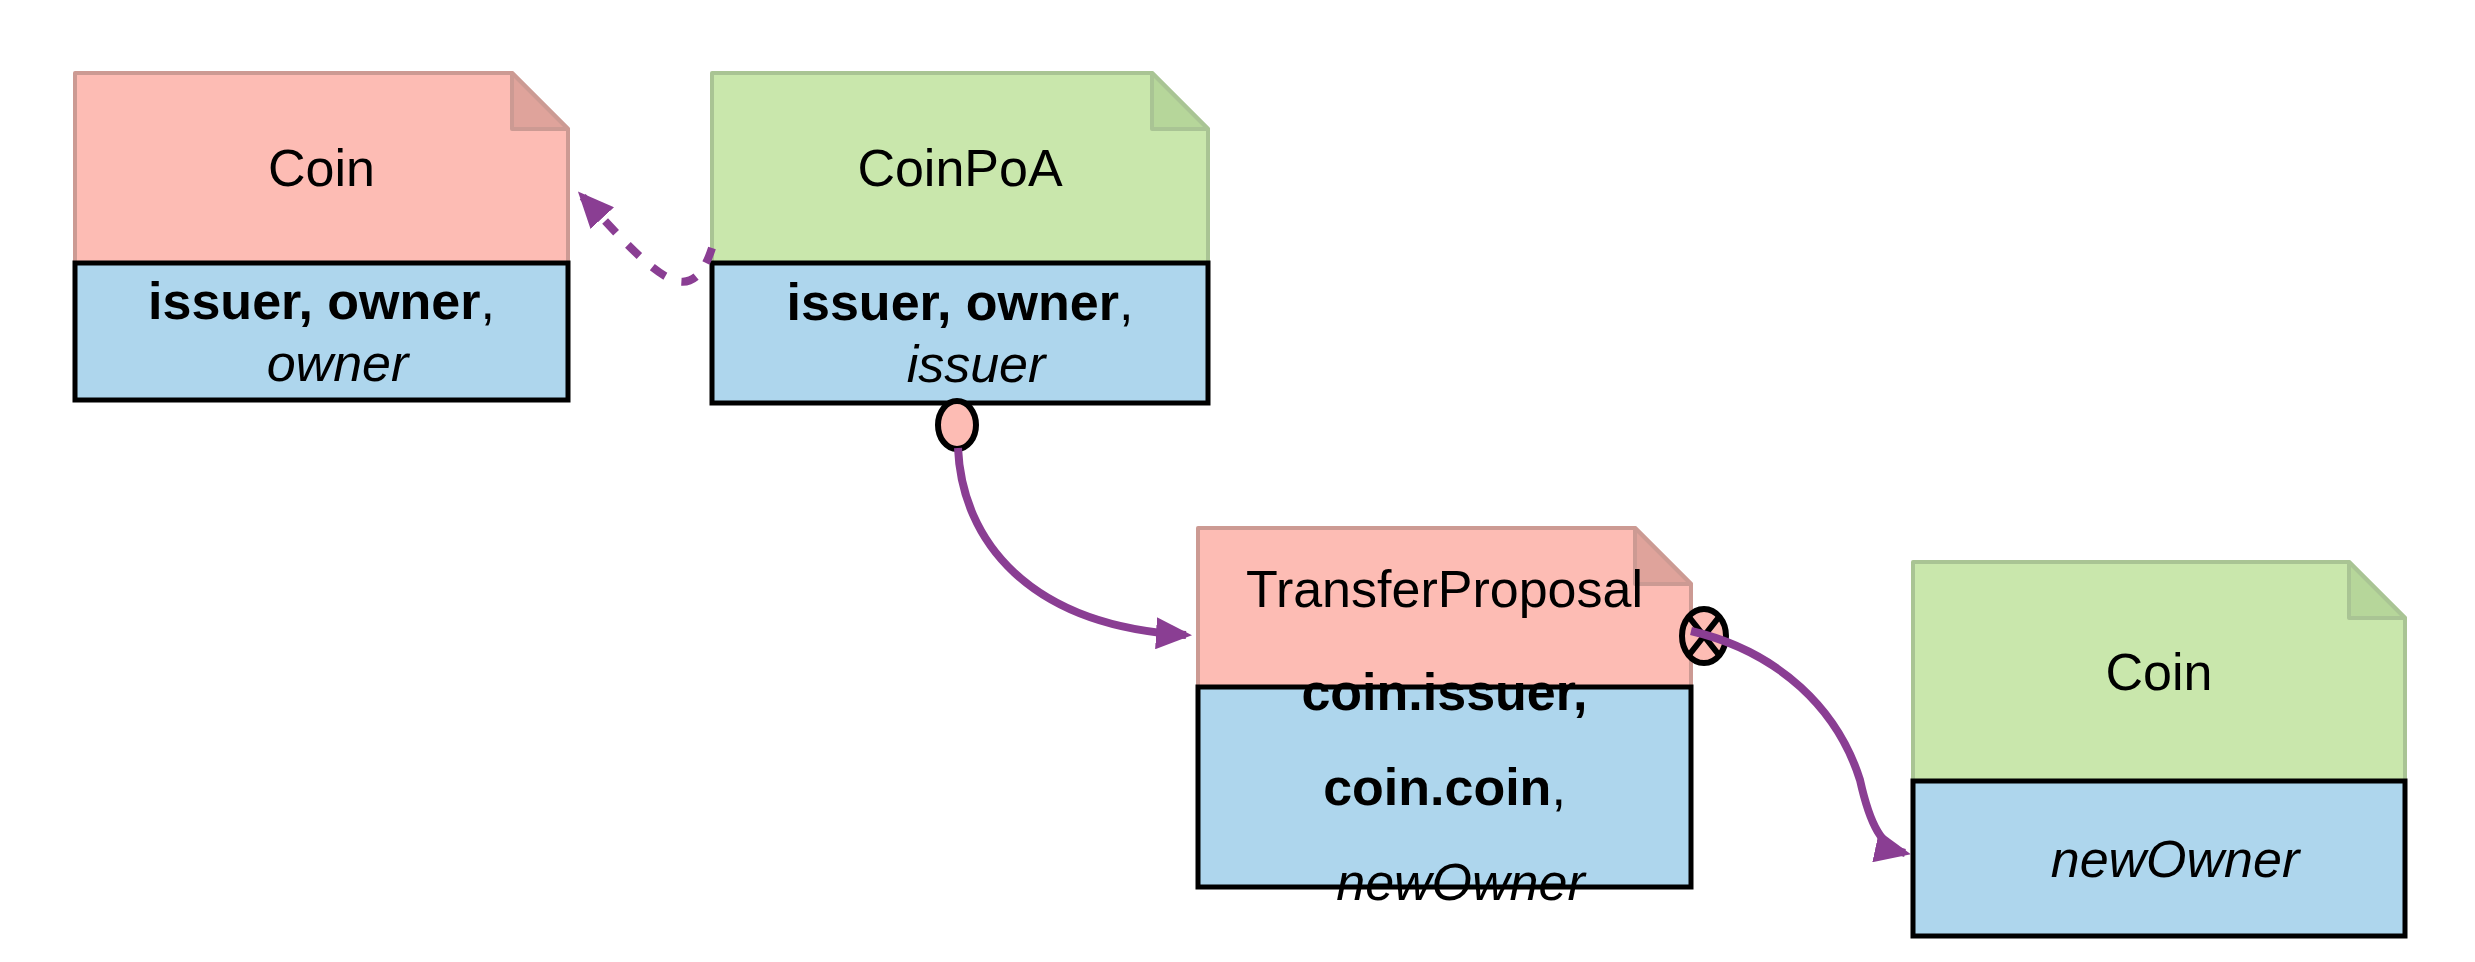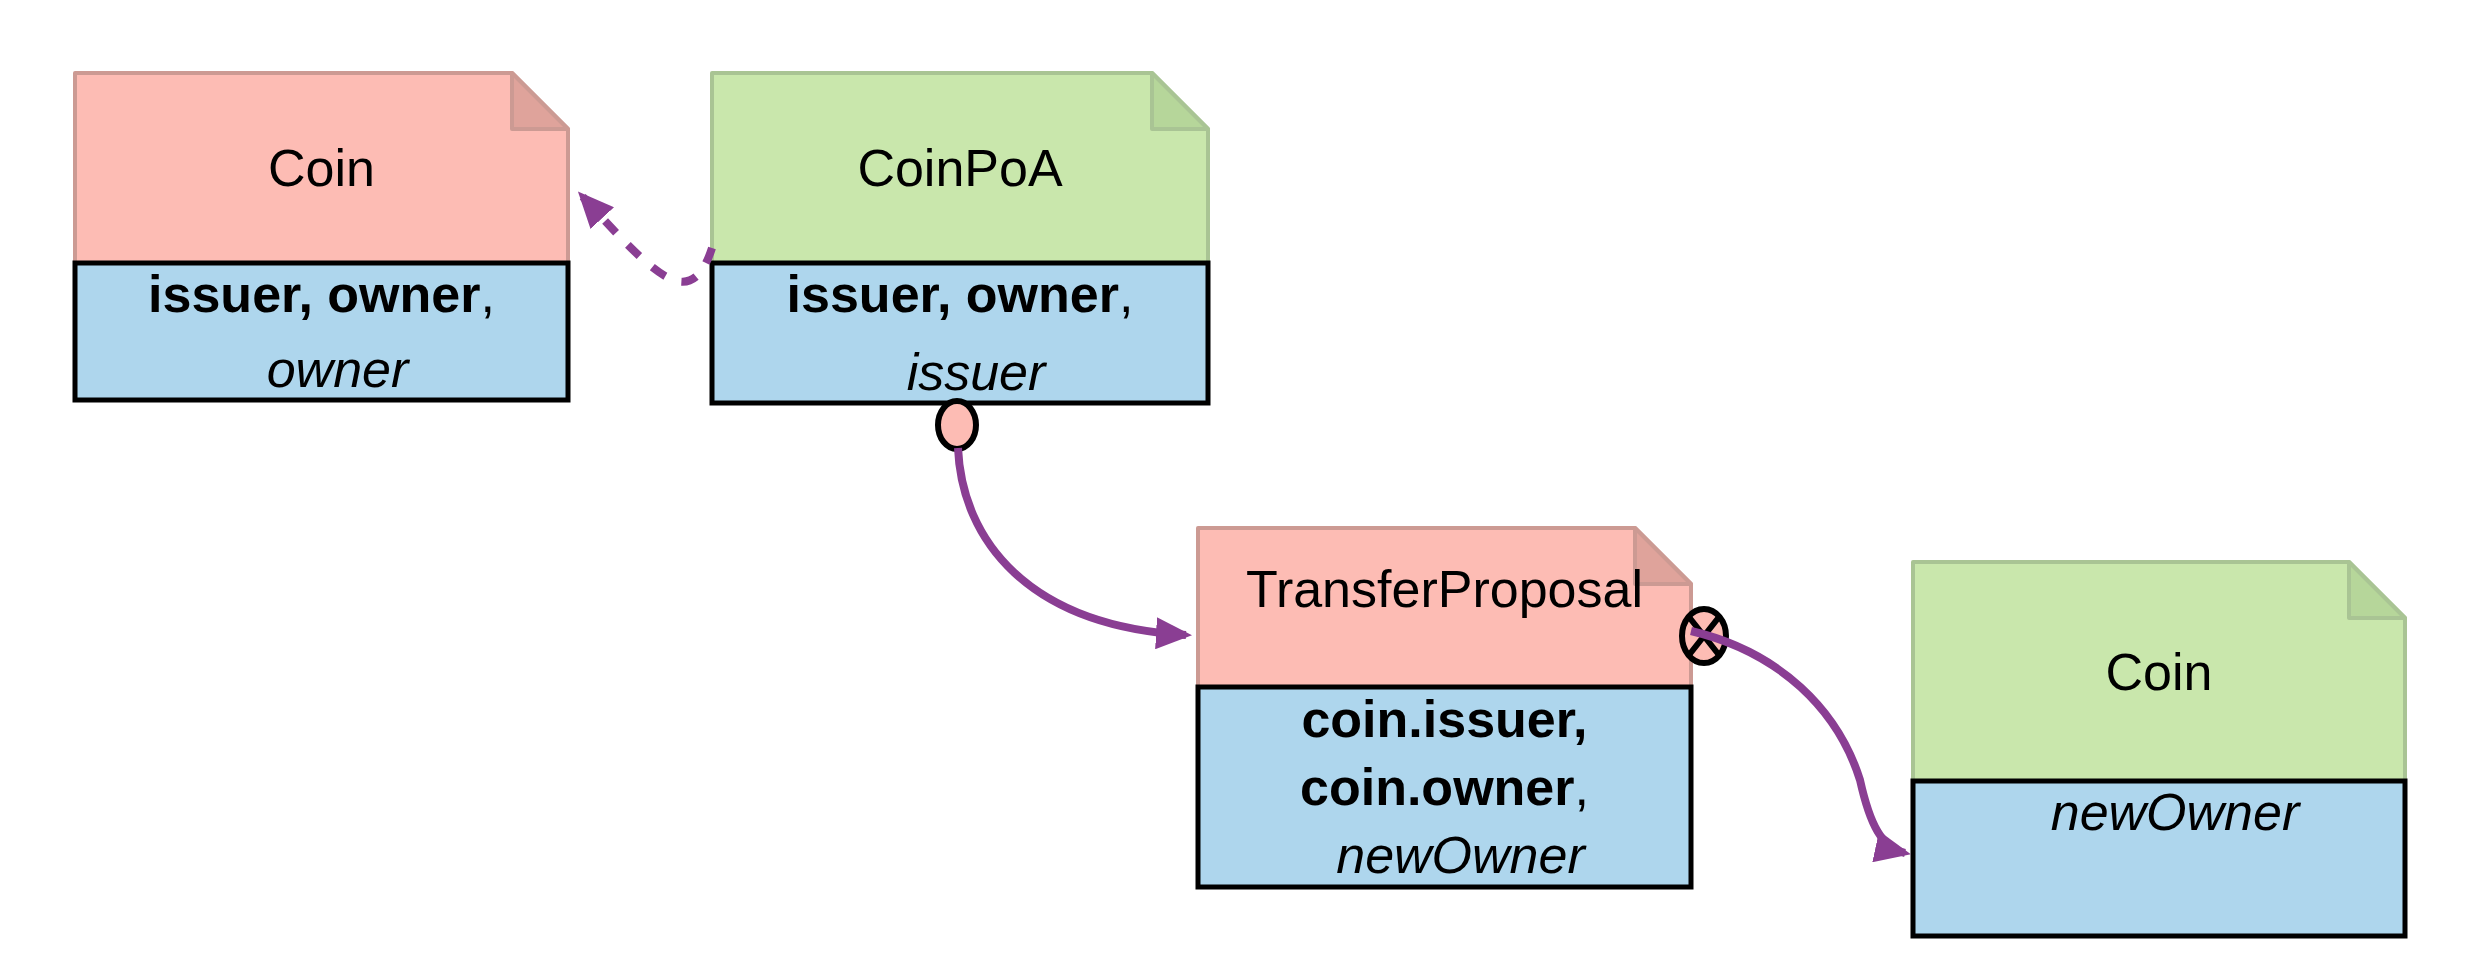--- a/index.html
+++ b/index.html
@@ -40,7 +40,7 @@
 
   .overlay{position:absolute;display:flex;align-items:center;justify-content:center;text-align:center;}
   .title{font-size:52px;font-weight:400;}
-  .body-text{flex-direction:column;line-height:62px;font-size:52px;justify-content:space-between;}
+  .body-text{flex-direction:column;line-height:62px;font-size:52px;}
   .body-text.tight{line-height:64px;}
   .b{font-weight:700;}
   .p{font-weight:400;}

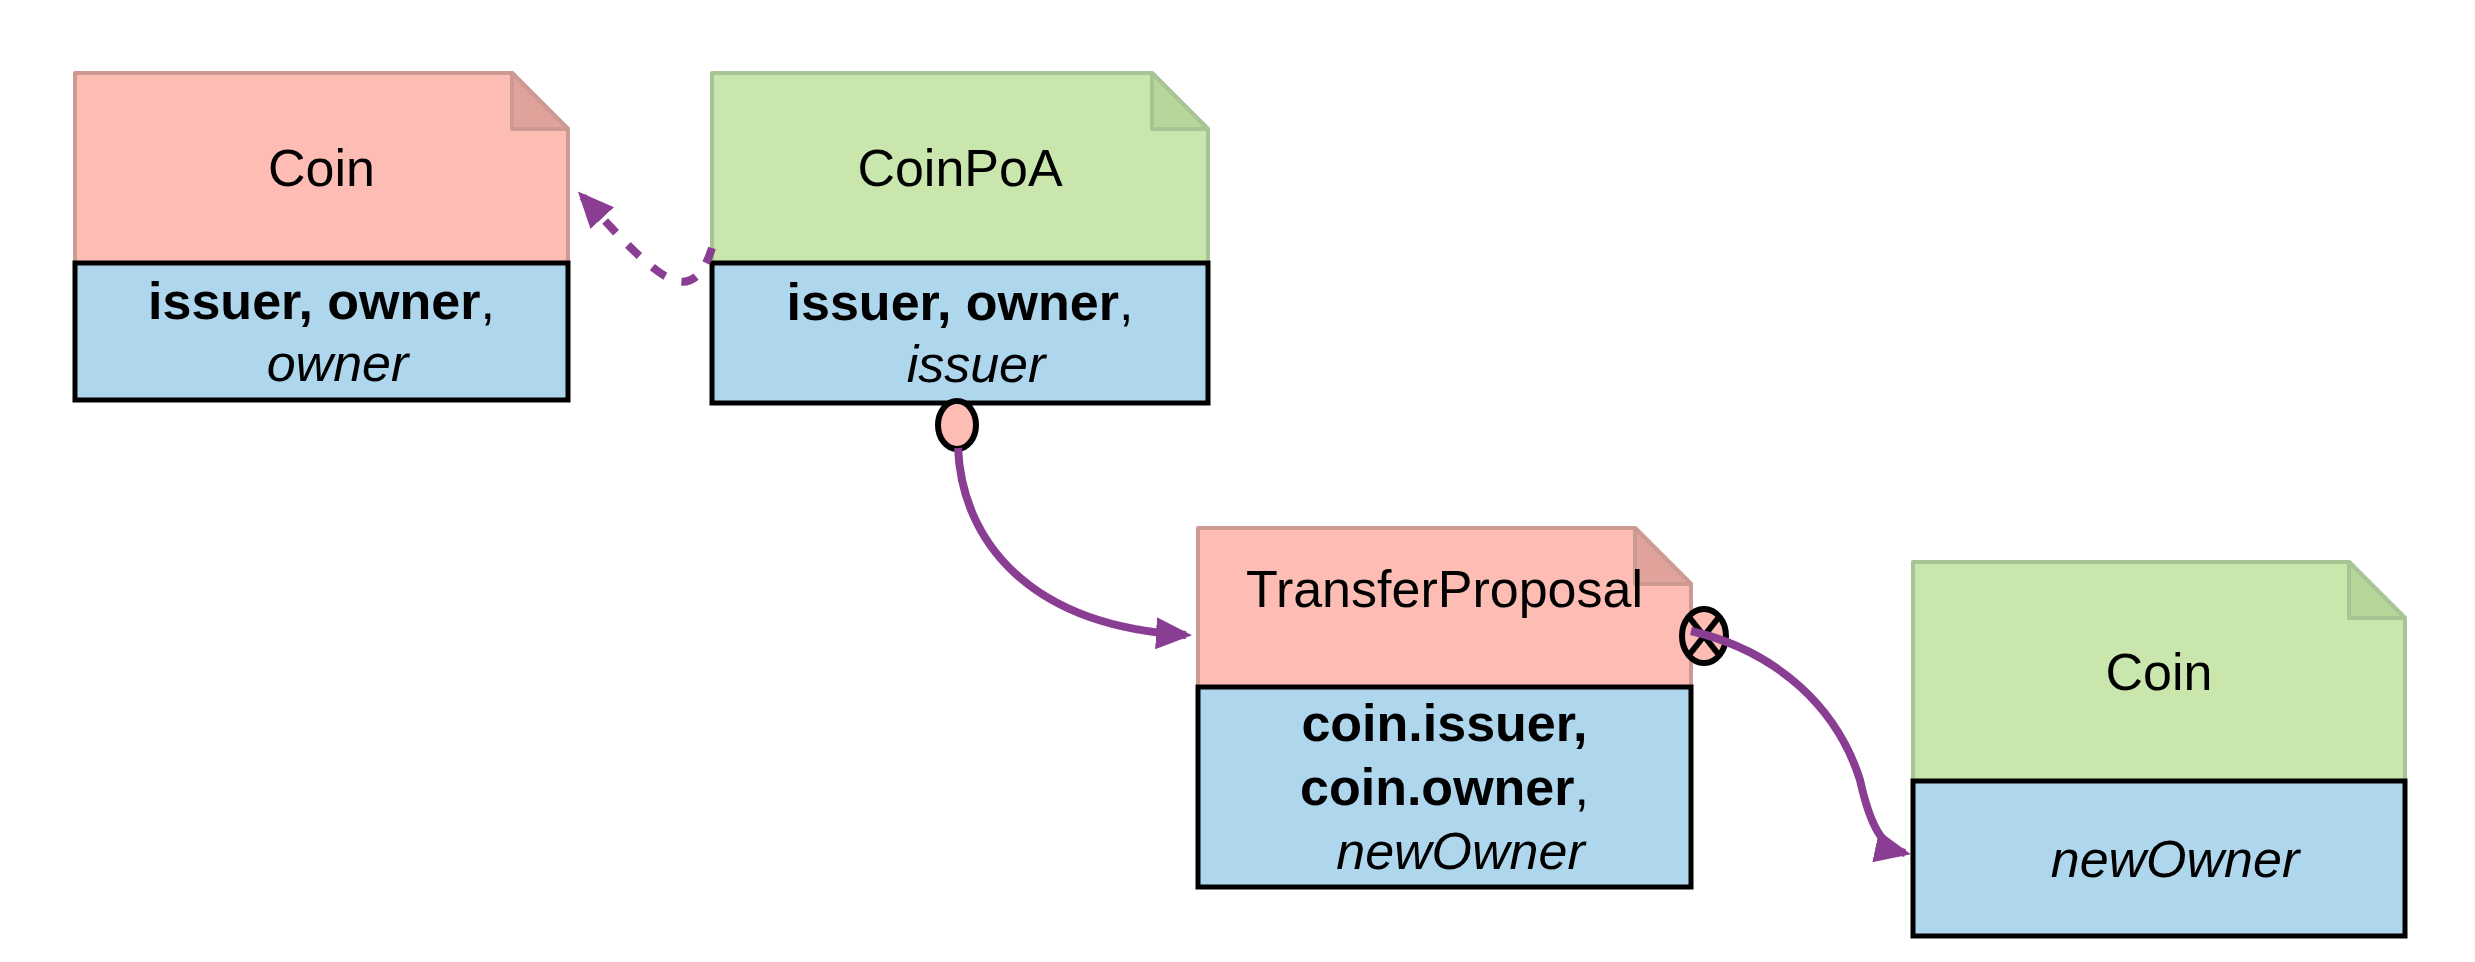--- a/index.html
+++ b/index.html
@@ -41,7 +41,7 @@
   .overlay{position:absolute;display:flex;align-items:center;justify-content:center;text-align:center;}
   .title{font-size:52px;font-weight:400;}
   .body-text{flex-direction:column;line-height:62px;font-size:52px;}
-  .body-text.tight{line-height:64px;}
+  .body-text.tight{line-height:64px;gap:31px;}
   .b{font-weight:700;}
   .p{font-weight:400;}
   .i{font-style:italic;font-weight:400;margin-left:32px;}

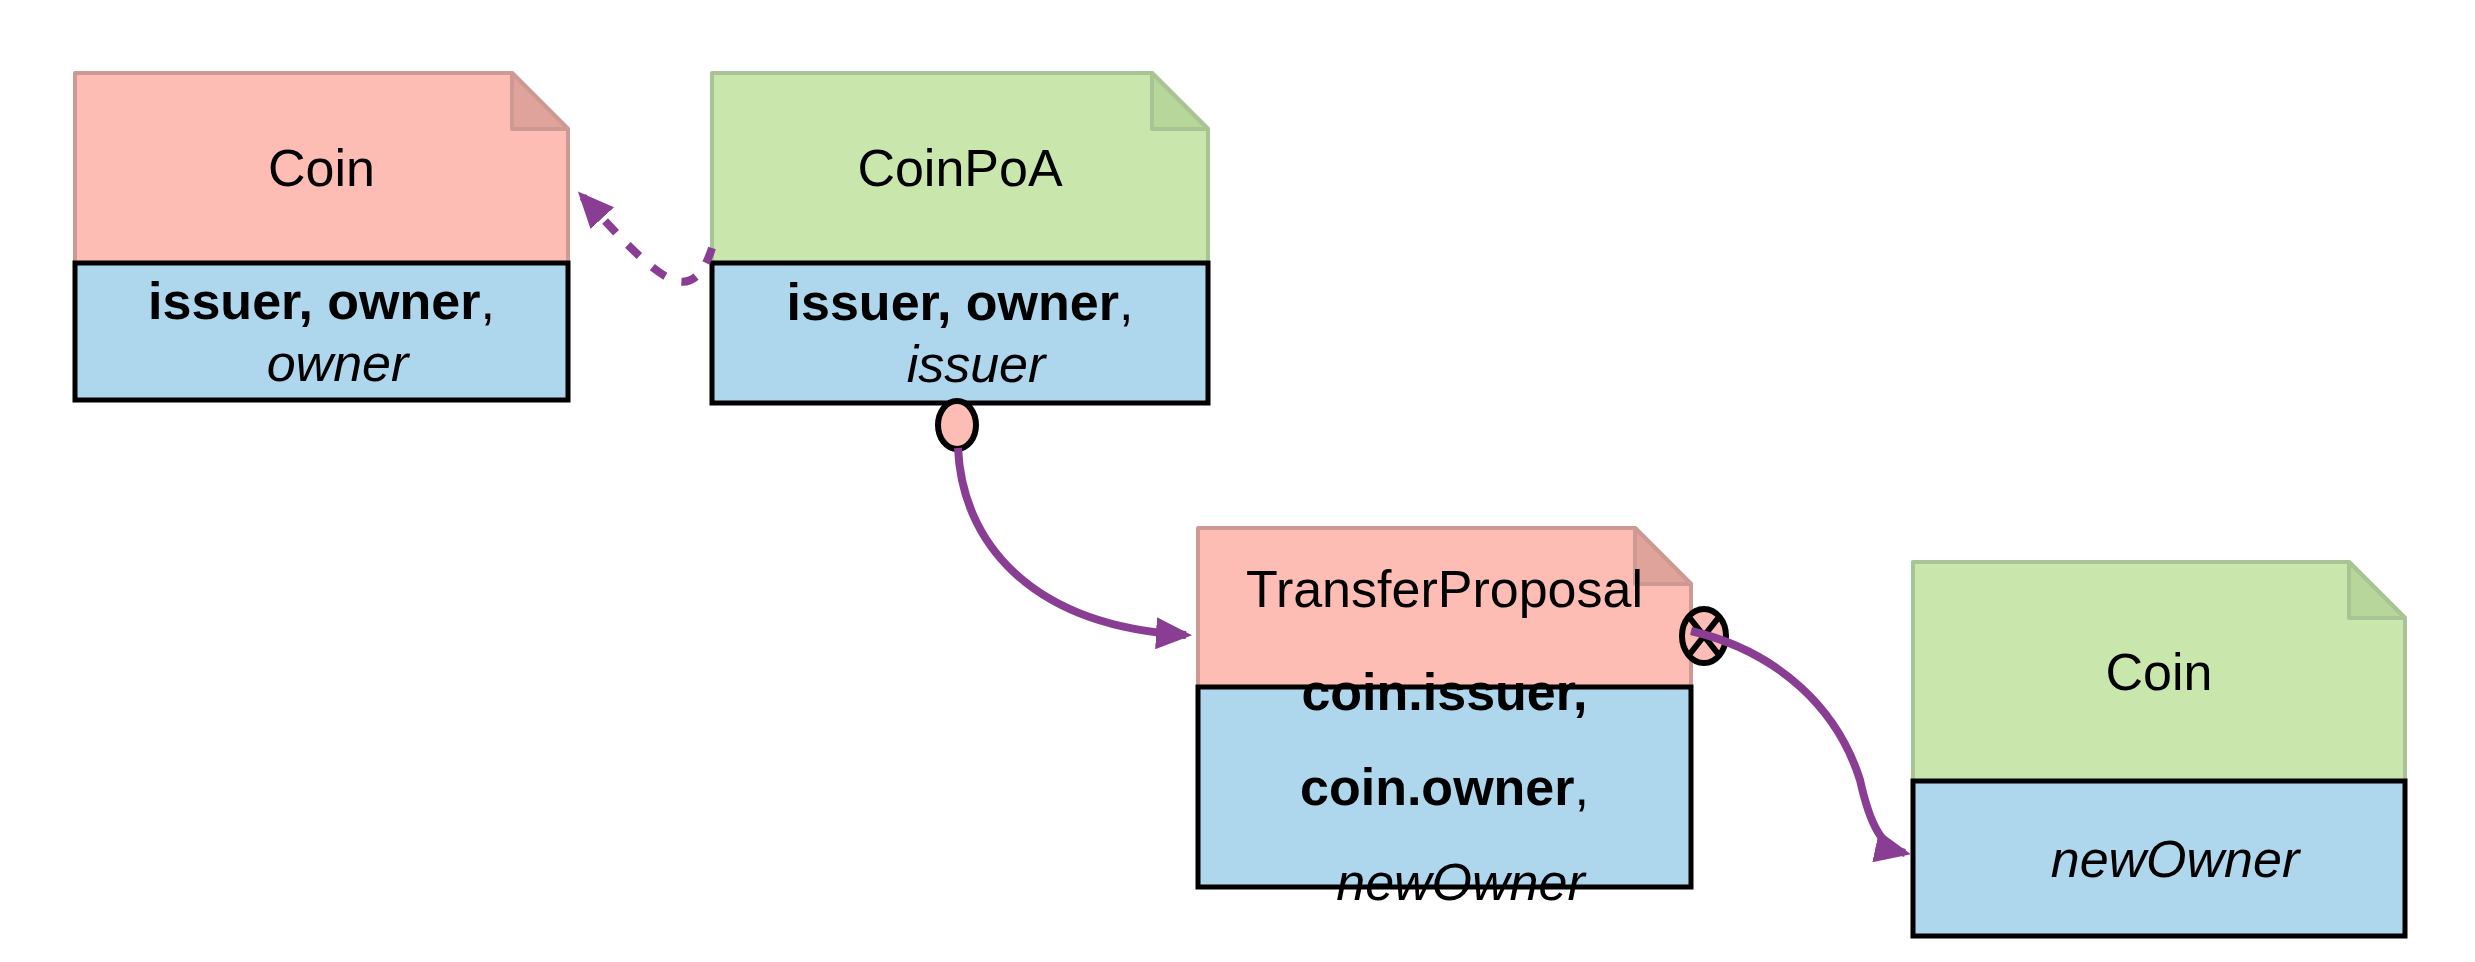--- a/index.html
+++ b/index.html
@@ -102,7 +102,7 @@
   <div class="overlay title" style="left:1198px;top:500px;width:493px;height:159px;padding-top:18px;box-sizing:border-box;">TransferProposal</div>
   <div class="overlay body-text tight" style="left:1198px;top:687px;width:493px;height:200px;">
     <div class="b">coin.issuer,</div>
-    <div><span class="b">coin.owner</span><span class="p">,</span></div>
+    <div><span class="b">coin.coin</span><span class="p">,</span></div>
     <div class="i">newOwner</div>
   </div>
 

